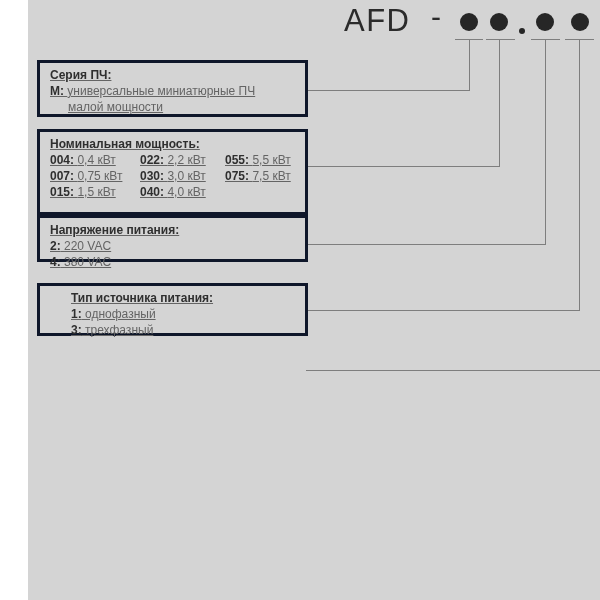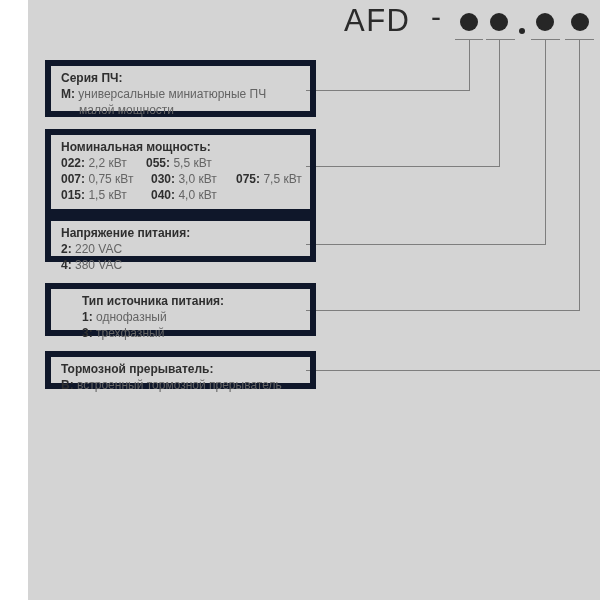--- a/index.html
+++ b/index.html
@@ -24,10 +24,10 @@
   .ln{position:absolute;background:#7e7e7e;}
   
   .box{
-    position:absolute;left:17px;width:271px;box-sizing:border-box;
-    border:6px solid #0f172a;background:transparent;
+    position:absolute;left:9px;width:271px;box-sizing:border-box;
+    border:3px solid #0f172a;background:transparent;
     padding:4px 6px 0 10px;
-    font-size:12px;line-height:16px;color:#646464;
+    font-size:12px;line-height:16px;color:#646464;text-decoration:underline;
   }
   .title{font-weight:bold;color:#2f2f2f;}
   .code{font-weight:bold;color:#2f2f2f;}

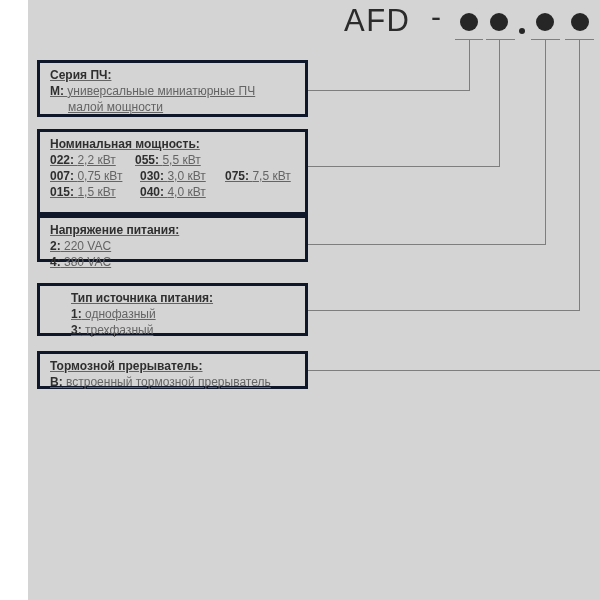--- a/index.html
+++ b/index.html
@@ -84,6 +84,7 @@
   <div class="box" style="top:129px;height:86px;">
     <div class="title">Номинальная мощность:</div>
     <div class="prow">
+      <span class="pcell"><span class="code">004:</span> <span>0,4 кВт</span></span>
       <span class="pcell c2"><span class="code">022:</span> <span>2,2 кВт</span></span>
       <span class="pcell c3"><span class="code">055:</span> <span>5,5 кВт</span></span>
     </div>

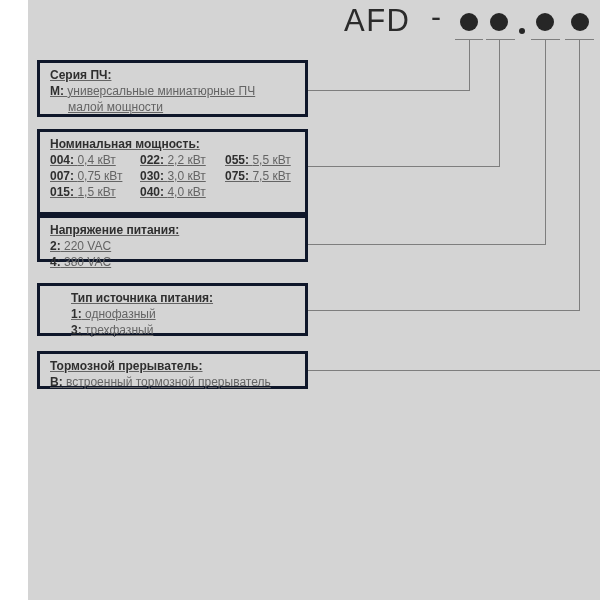--- a/index.html
+++ b/index.html
@@ -123,13 +123,6 @@
     </div>
   </div>
 
-  <div class="box" style="top:351px;height:38px;">
-    <div class="title">Тормозной прерыватель:</div>
-    <div>
-      <span class="code">В:</span>
-      <span>встроенный тормозной прерыватель</span>
-    </div>
-  </div>
 
 </div>
 

